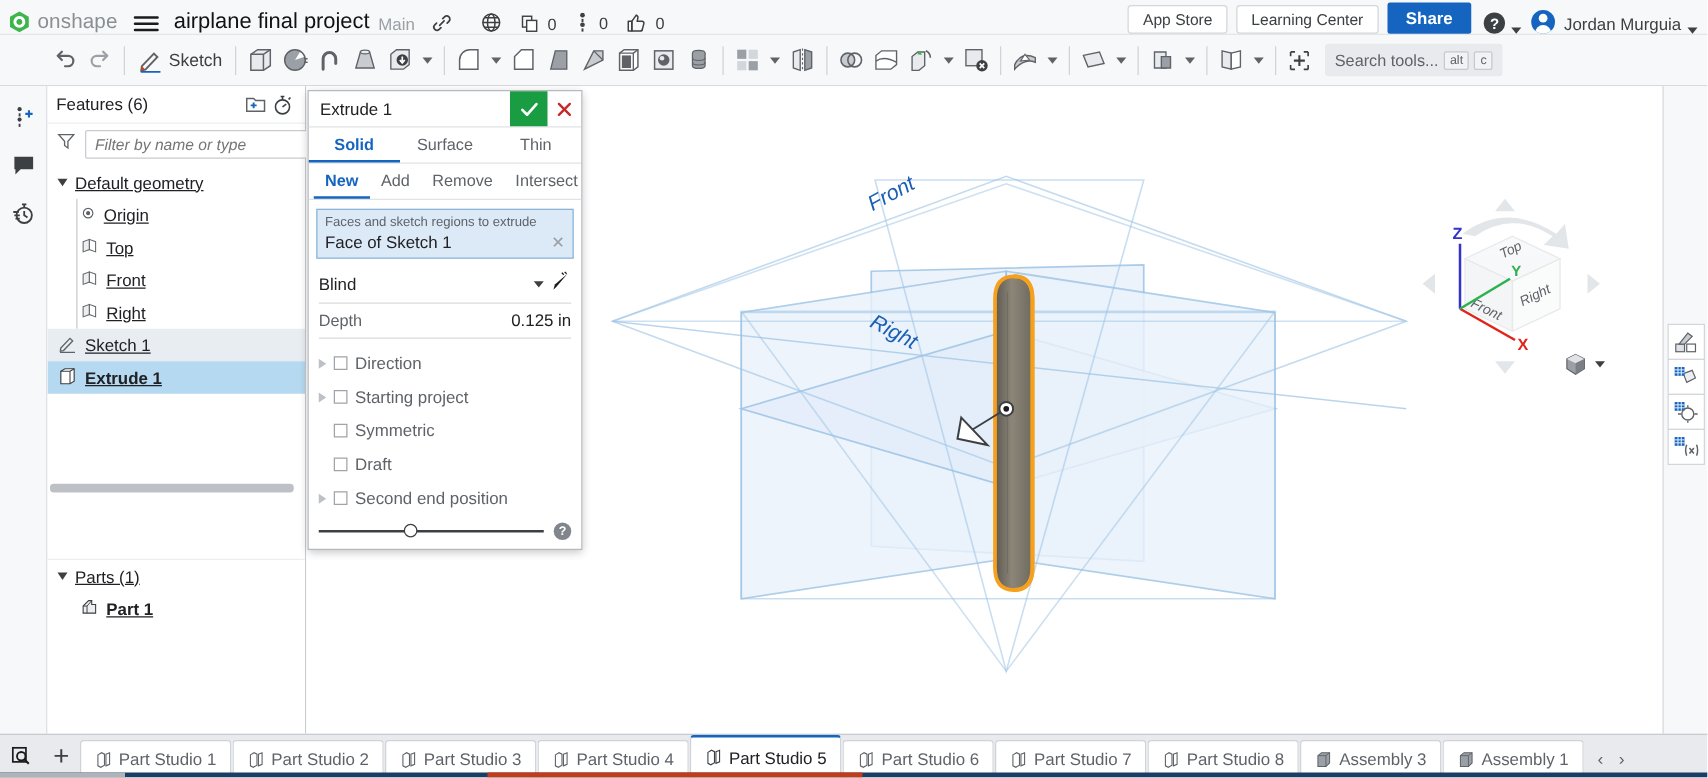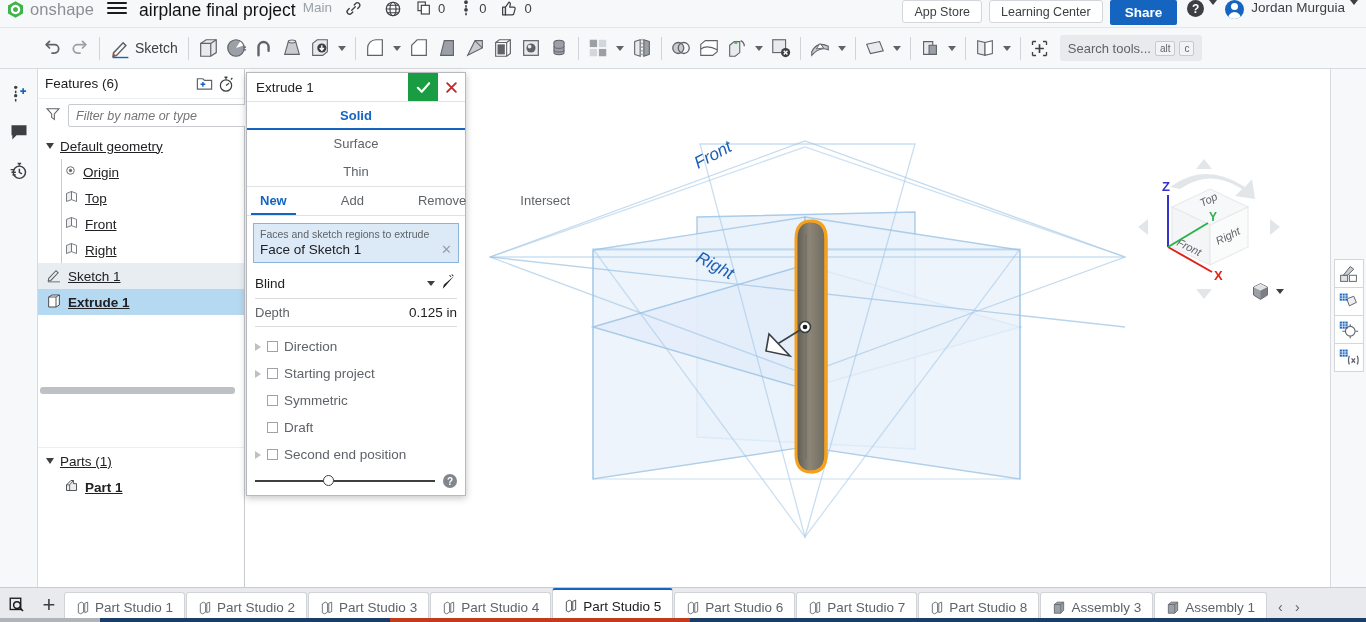--- a/index.html
+++ b/index.html
@@ -14,7 +14,7 @@
   
   .header {
     position: absolute; top: 0; left: 0; width: 1366px; height: 28px;
-    background: #f7f8f9; display: flex; align-items: flex-start;
+    background: #f7f8f9; display: flex; align-items: flex-end;
     border-bottom: 1px solid #e3e5e8;
   }
   .logo-mark { width: 19px; height: 19px; margin-left: 6px; flex: none; }

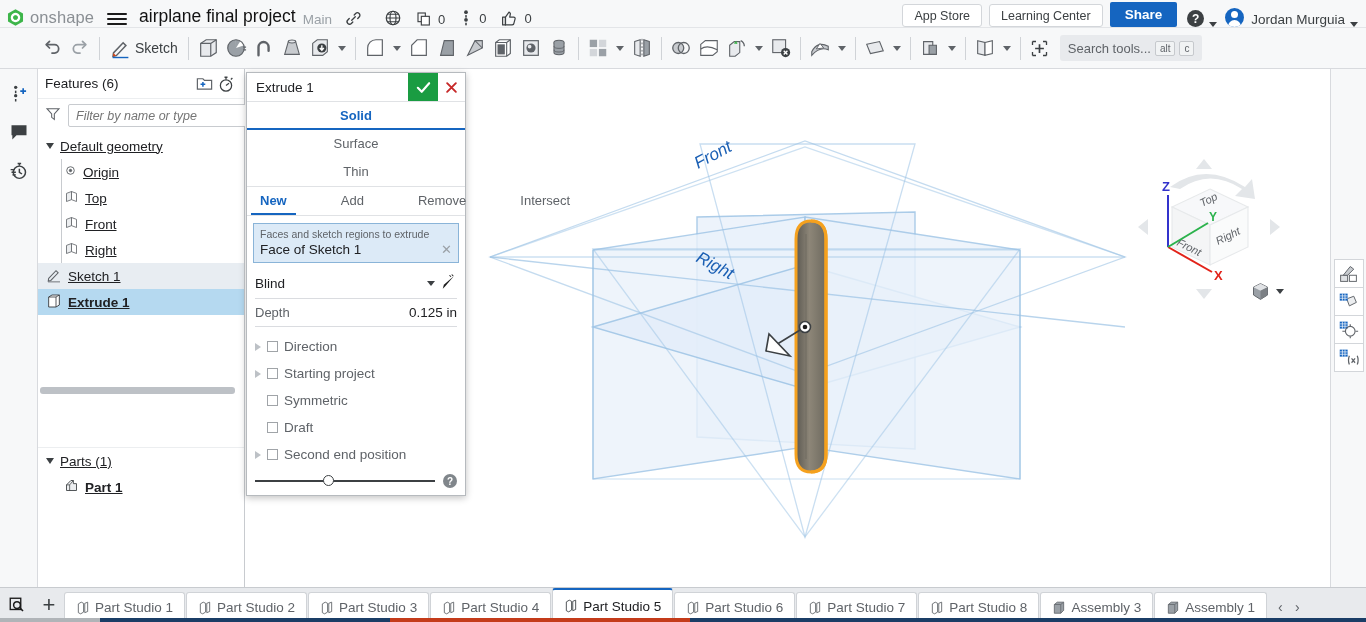--- a/index.html
+++ b/index.html
@@ -177,7 +177,7 @@
     width: 27px; height: 28px; display: flex; align-items: center;
     justify-content: center; cursor: pointer;
   }
-  .dlg-tabs { display: flex; border-bottom: 1px solid #e0e2e5; flex-direction: column; }
+  .dlg-tabs { display: flex; border-bottom: 1px solid #e0e2e5; }
   .dtab {
     flex: 1; text-align: center; font-size: 13px; color: #5f6368;
     padding: 6px 0 5px 0; cursor: pointer; border-bottom: 2px solid transparent;

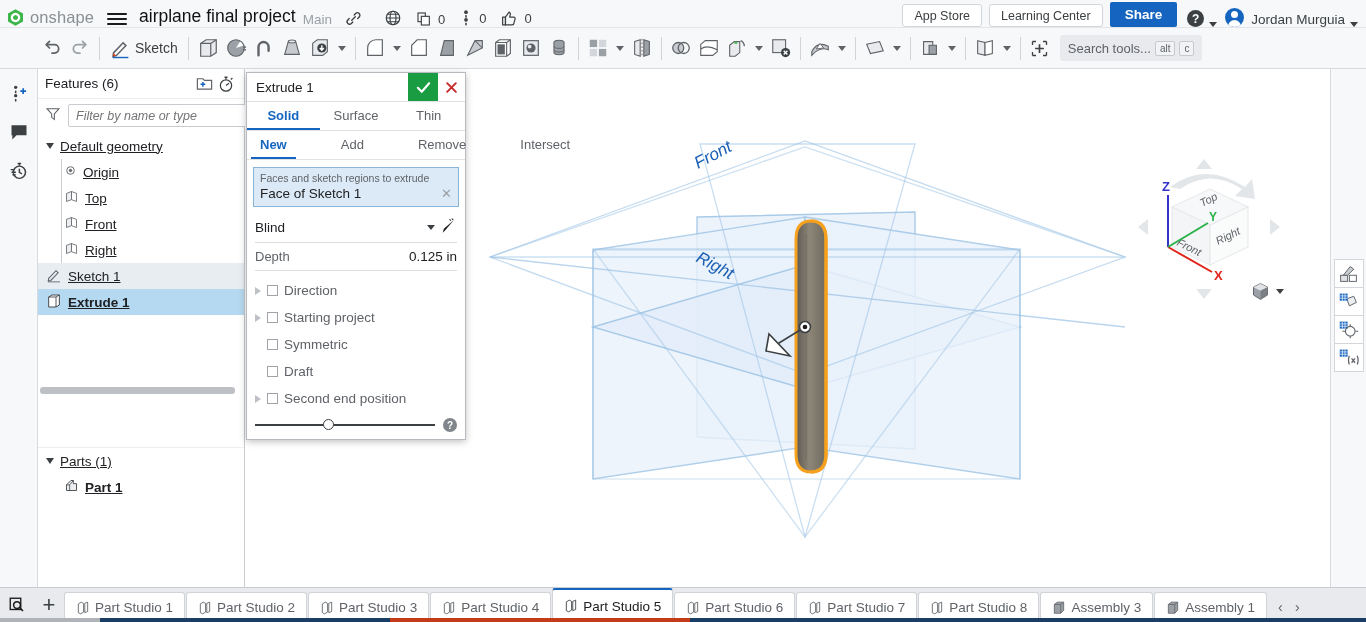--- a/index.html
+++ b/index.html
@@ -183,7 +183,7 @@
     padding: 6px 0 5px 0; cursor: pointer; border-bottom: 2px solid transparent;
   }
   .dtab.active { color: #1565c0; border-bottom-color: #1565c0; font-weight: bold; }
-  .dlg-subtabs { display: flex; border-bottom: 1px solid #e0e2e5; padding-left: 4px; gap: 36px; }
+  .dlg-subtabs { display: flex; border-bottom: 1px solid #e0e2e5; padding-left: 4px; }
   .dsub {
     font-size: 13px; color: #5f6368; padding: 6px 9px 5px 9px; cursor: pointer;
     border-bottom: 2px solid transparent;

